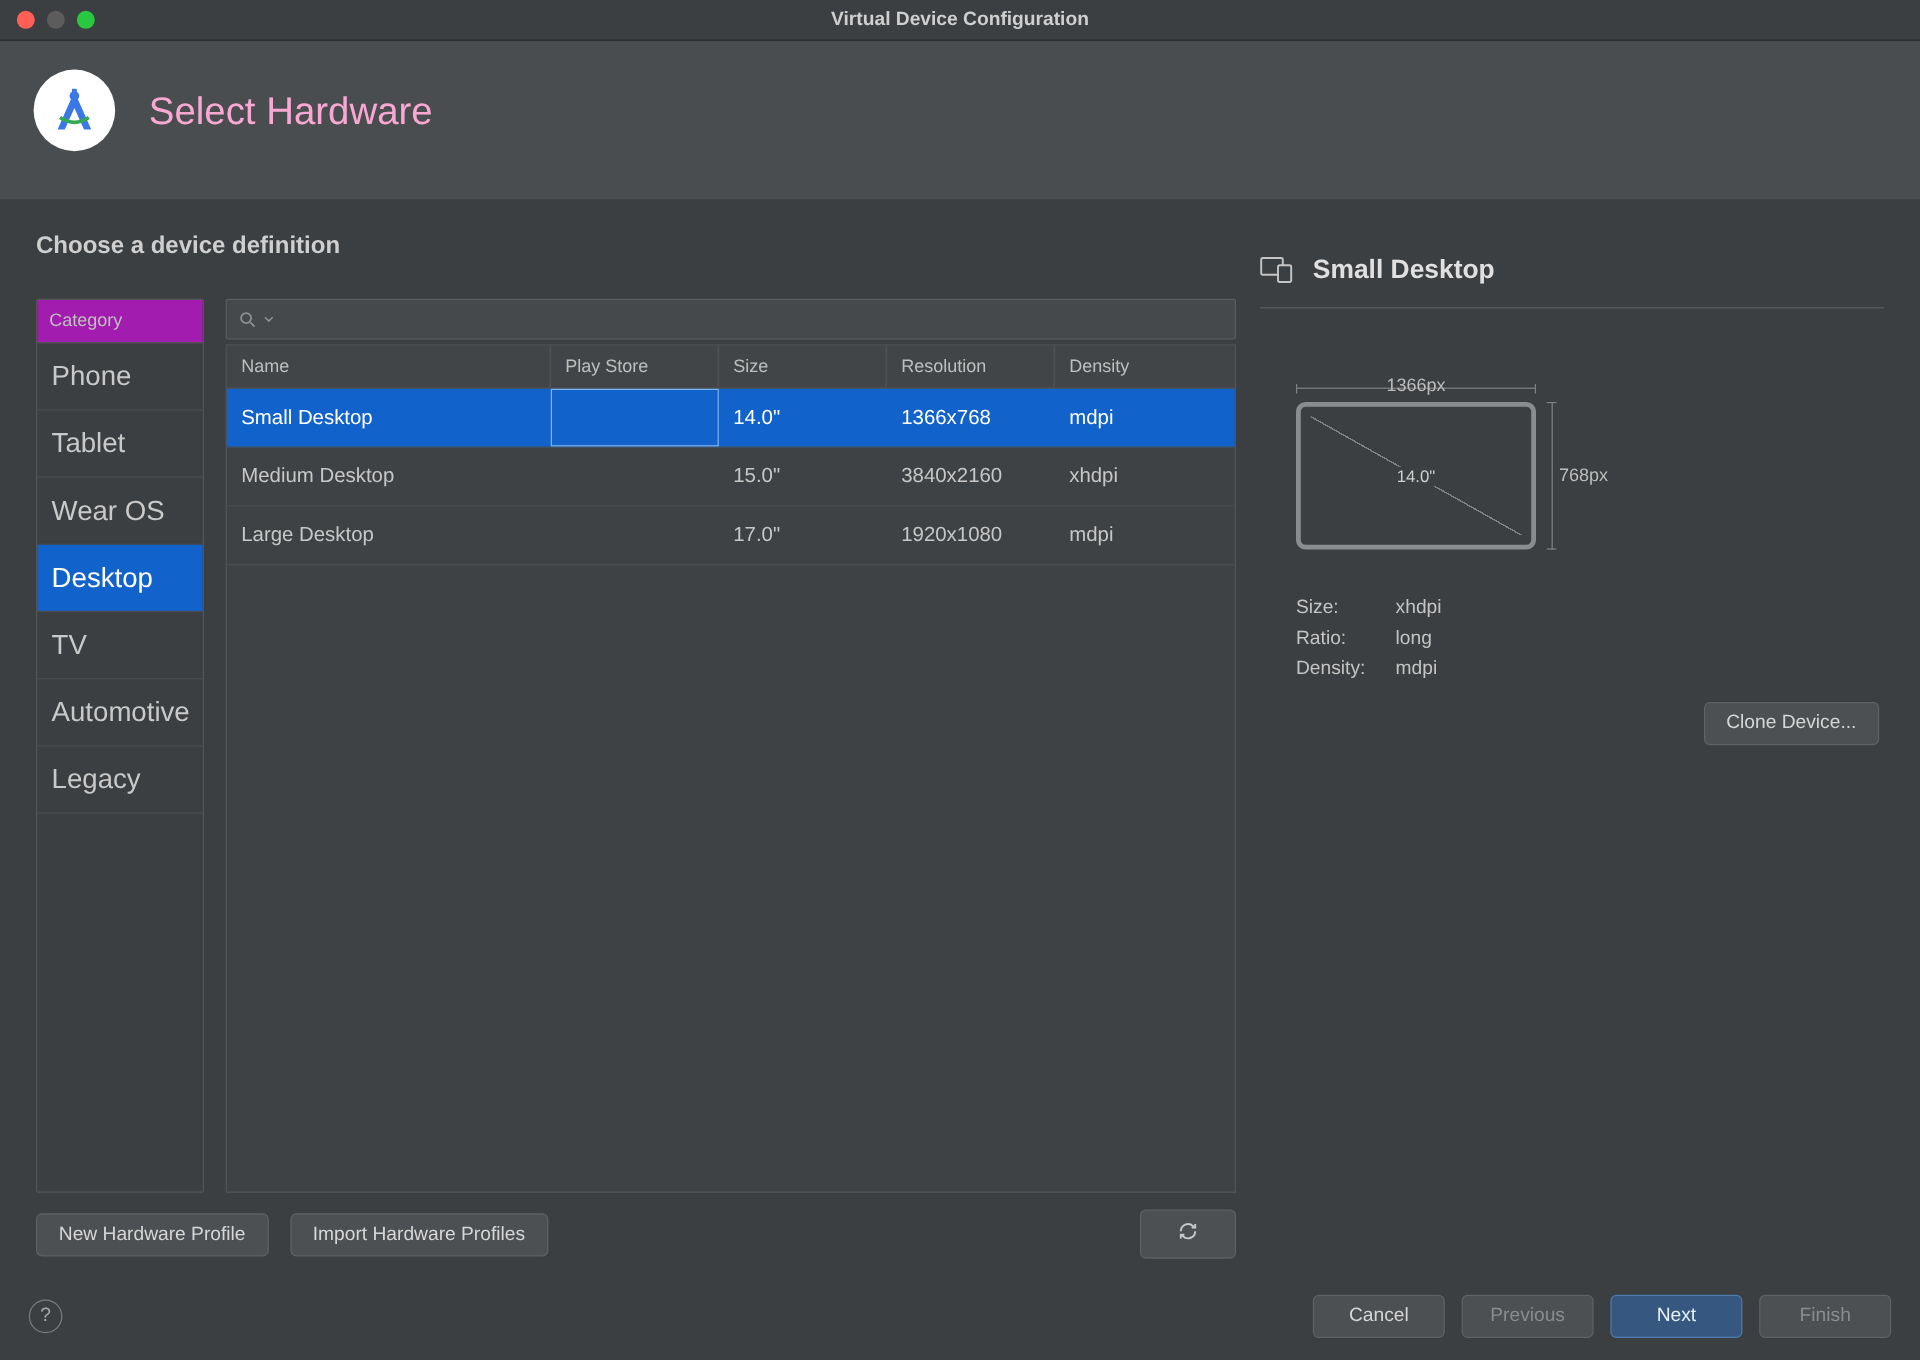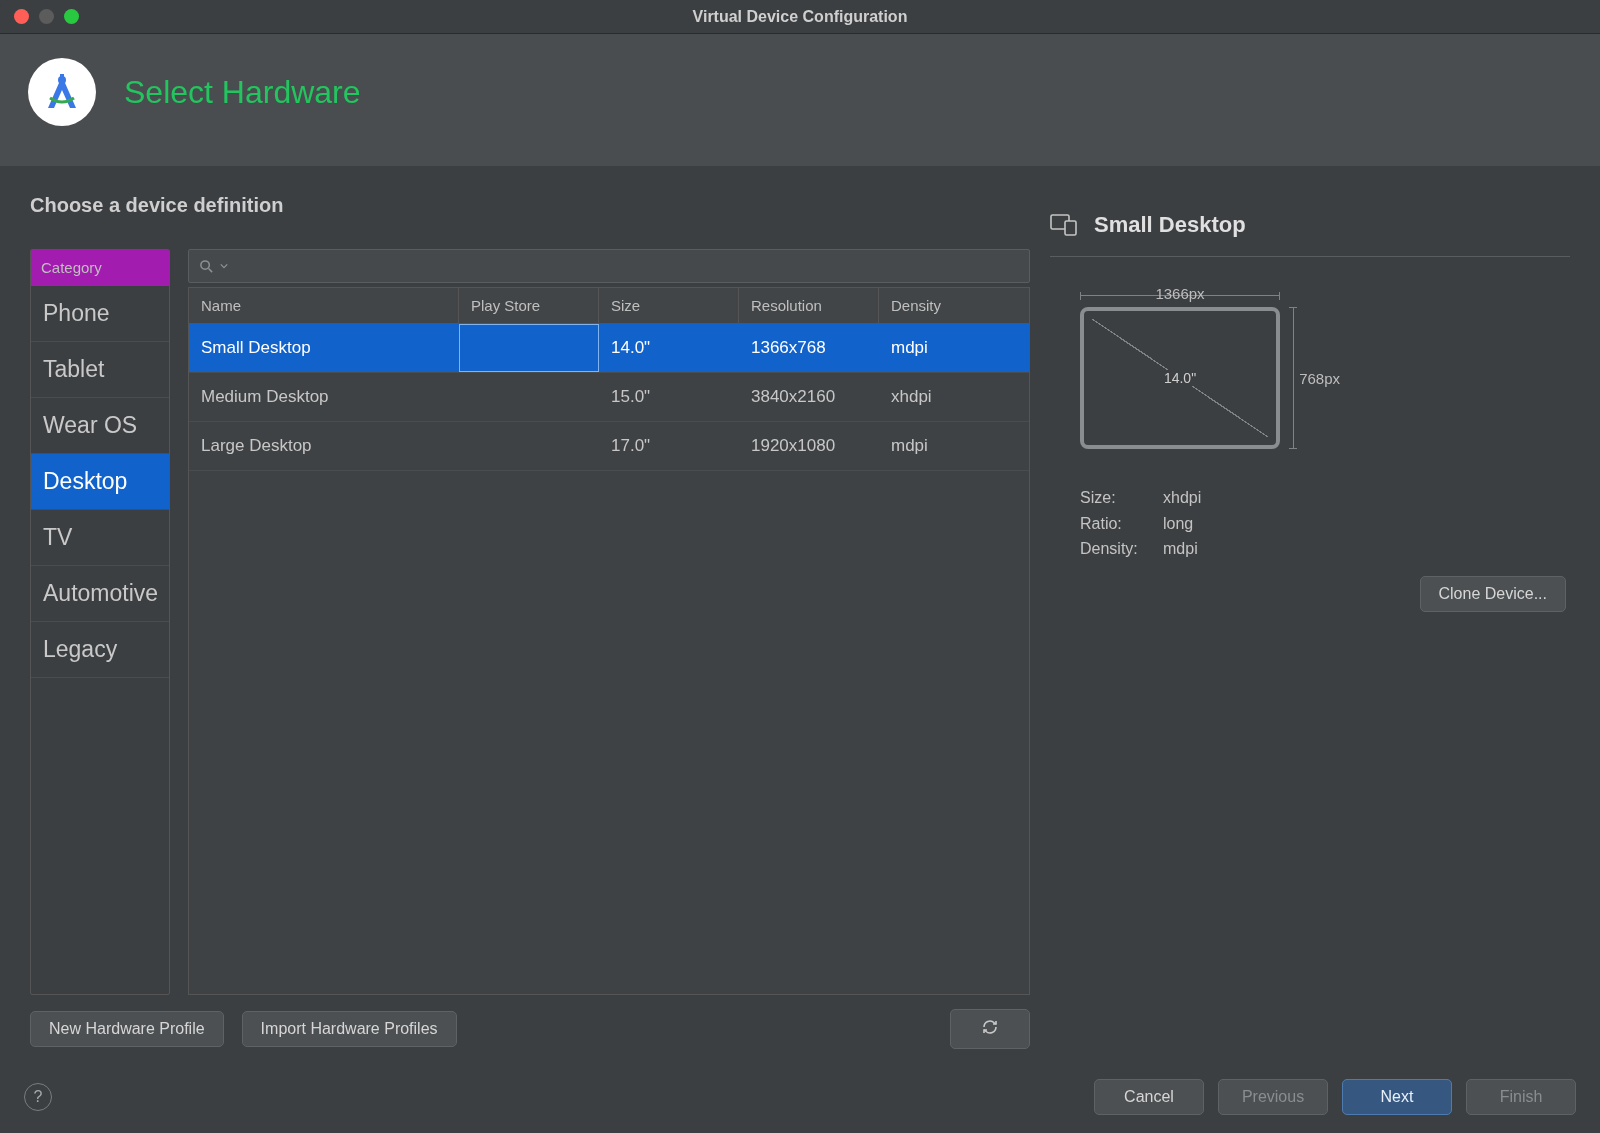--- a/index.html
+++ b/index.html
@@ -44,7 +44,7 @@
     width: 68px; height: 68px; border-radius: 50%; background: #fff;
     display: inline-flex; align-items: center; justify-content: center;
   }
-  .header-title { font-size: 32px; color: #22c55e; font-weight: 500; }
+  .header-title { font-size: 32px; color: #f9a8d4; font-weight: 500; }
 
   
   .main { flex: 1; padding: 28px 30px 0 30px; display: flex; gap: 20px; }

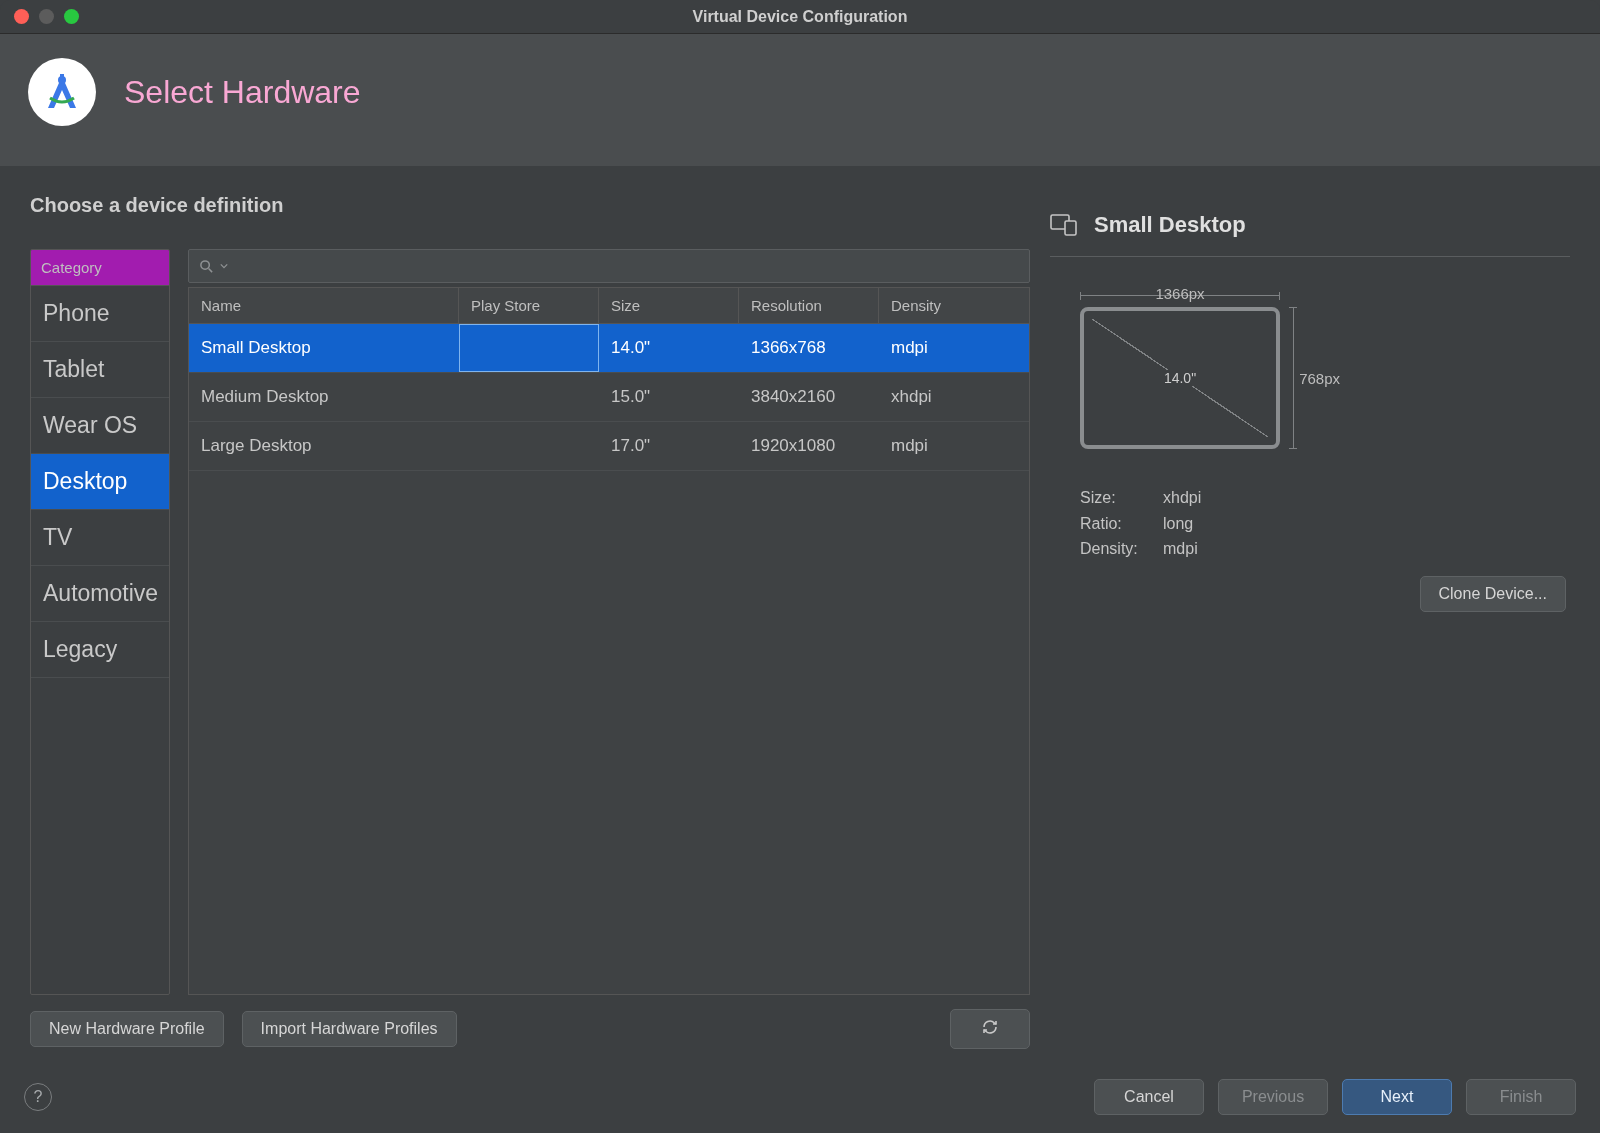--- a/index.html
+++ b/index.html
@@ -138,7 +138,7 @@
   .preview-header { display: flex; align-items: center; gap: 16px; padding-bottom: 18px; border-bottom: 1px solid #5a5d5f; }
   .preview-title { font-size: 22px; font-weight: 700; color: #e0e0e0; }
   .preview-body { padding-top: 50px; padding-left: 30px; }
-  .scr-area { position: relative; width: 200px; height: 142px; }
+  .scr-area { position: relative; width: 200px; height: 123px; margin-top: 28px; }
   .scr-width { position:absolute; top:-22px; left:0; right:0; text-align:center; font-size:15px; color:#bdbdbd; }
   .scr-height { position:absolute; right:-60px; top:0; bottom:0; display:flex; align-items:center; font-size:15px; color:#bdbdbd; }
   .scr-rect {

